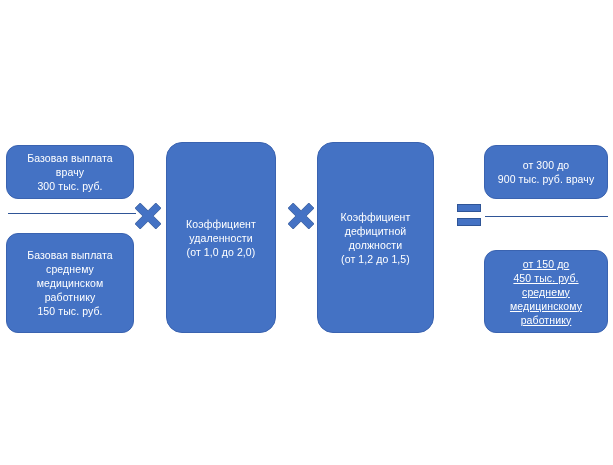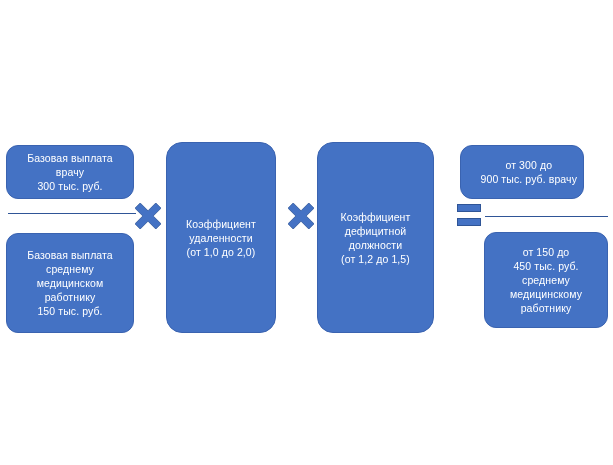--- a/index.html
+++ b/index.html
@@ -63,7 +63,7 @@
 
   
   #box-doctor-result {
-    left: 460px; top: 145px; width: 124px; height: 54px; justify-content: flex-end;
+    left: 484px; top: 145px; width: 124px; height: 54px;
   }
   #box-nurse-result {
     left: 484px; top: 232px; width: 124px; height: 96px;

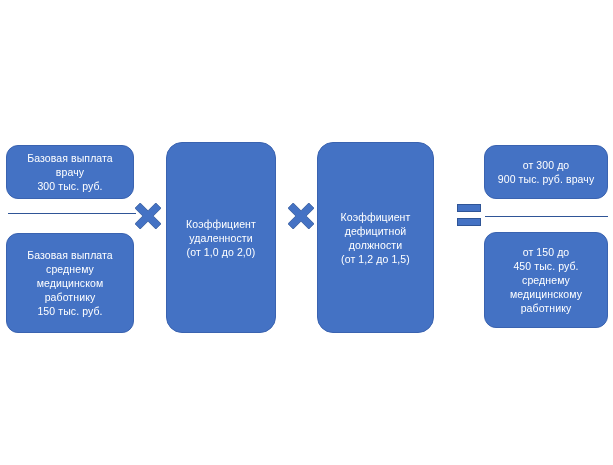--- a/index.html
+++ b/index.html
@@ -66,7 +66,7 @@
     left: 484px; top: 145px; width: 124px; height: 54px;
   }
   #box-nurse-result {
-    left: 484px; top: 232px; width: 124px; height: 96px;
+    left: 484px; top: 250px; width: 124px; height: 83px; text-decoration: underline;
   }
 
   

